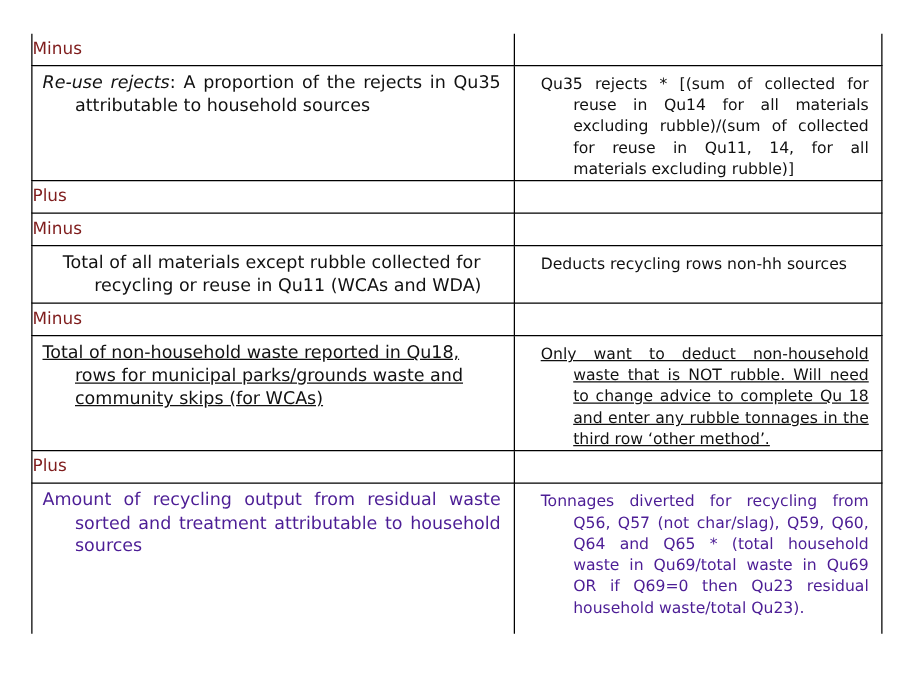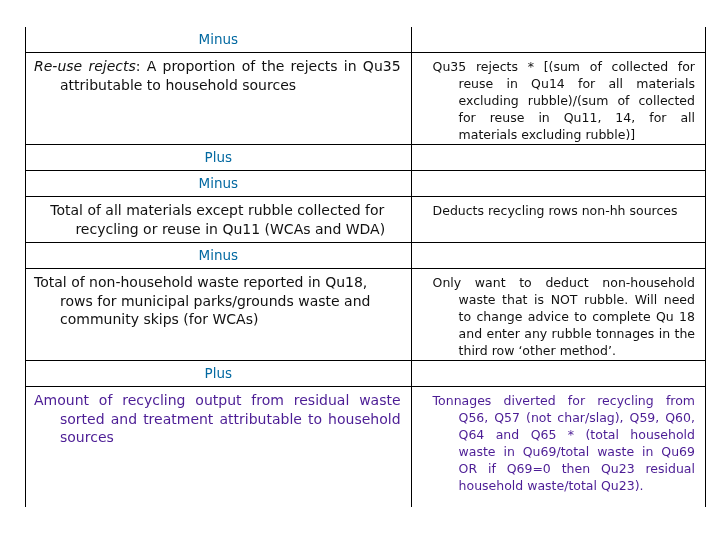--- a/index.html
+++ b/index.html
@@ -38,10 +38,10 @@
     }
     .op-label {
       display: block;
-      text-align: center;
+      text-align: left;
       font-size: 13.5px;
       line-height: 25px;
-      color: #0369a1;
+      color: #7f1d1d;
     }
     .left-text {
       font-size: 14px;

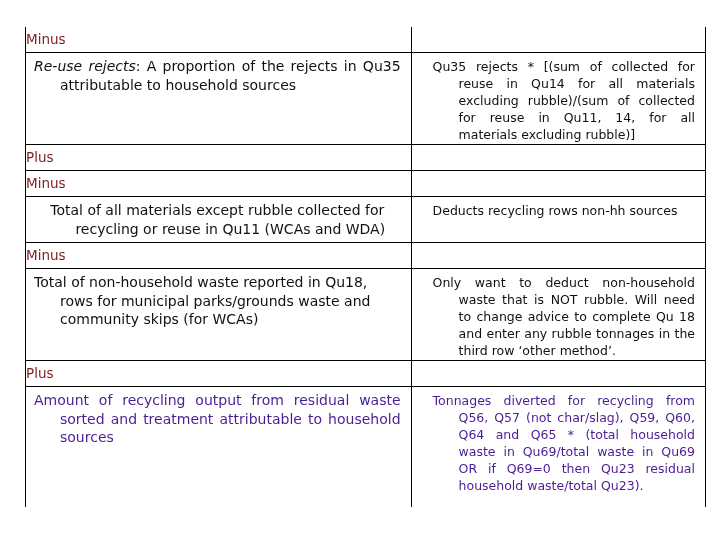--- a/index.html
+++ b/index.html
@@ -66,7 +66,7 @@
     .h-reuse td { height: 91px; }
     .h-wca td { height: 45px; }
     .h-all td { height: 45px; }
-    .h-nonhh td { height: 91px; }
+    .h-nonhh td { height: 91px; text-decoration: underline; }
     .h-resid td { height: 120px; border-bottom: none; }
   </style>
 </head>

